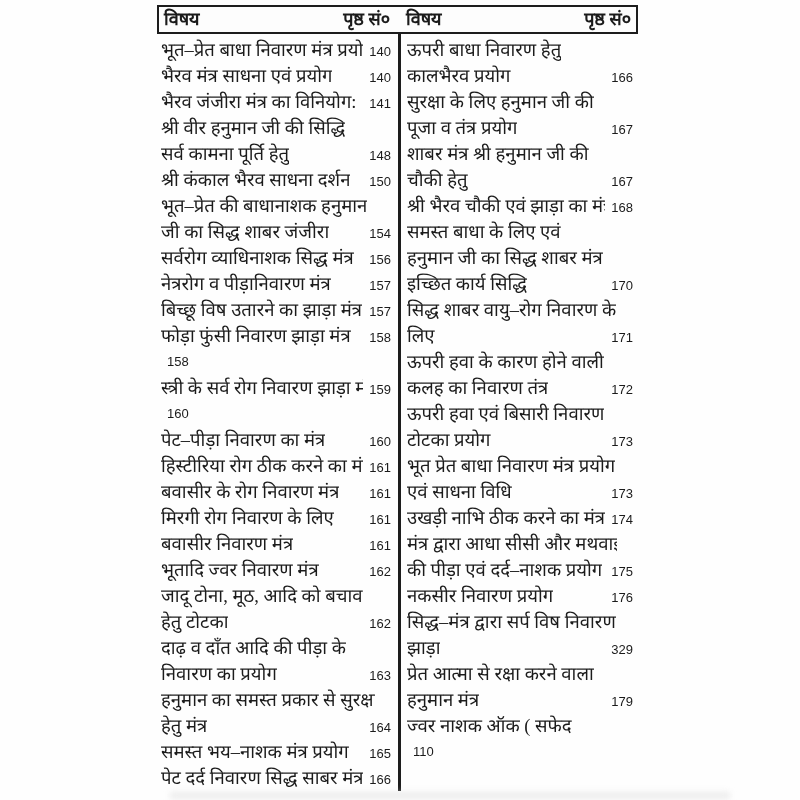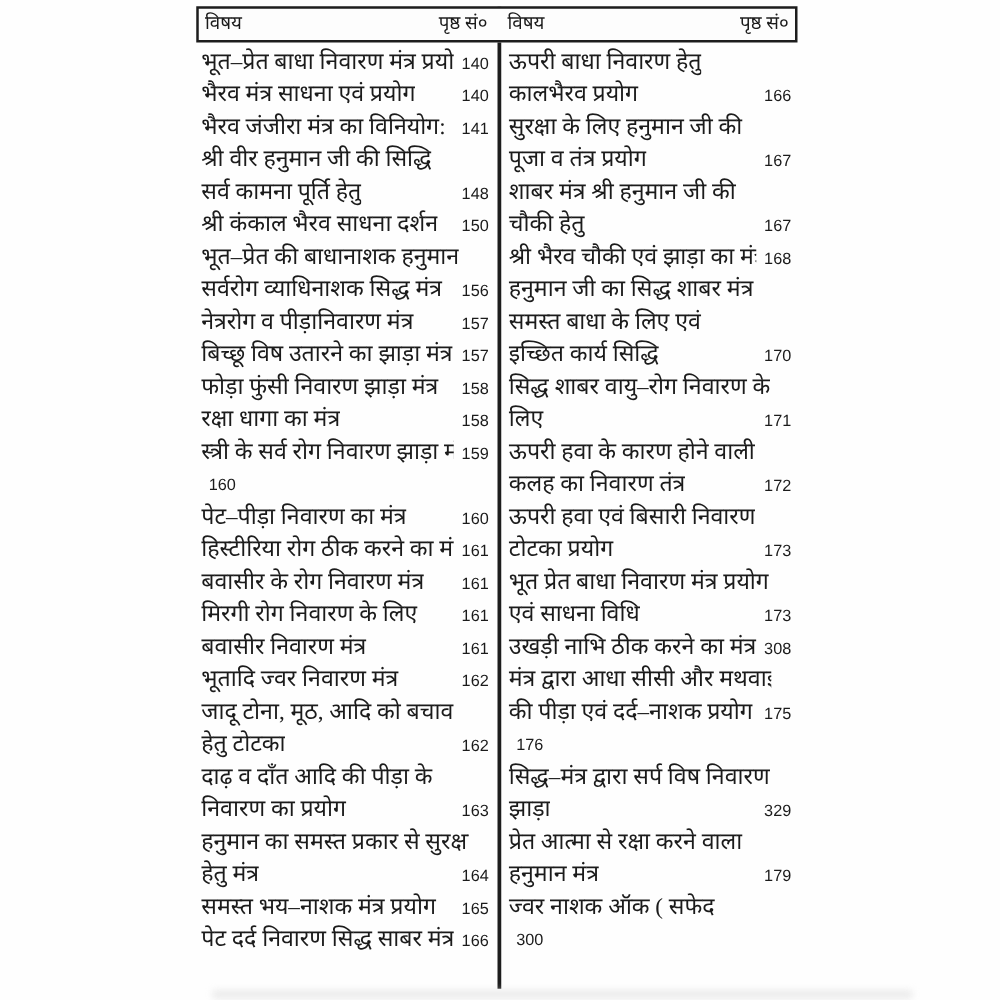--- a/index.html
+++ b/index.html
@@ -48,8 +48,8 @@
   .header-half.left  { width: 239px; padding: 0 8px 0 5px; }
   .header-half.right { flex: 1;      padding: 0 5px 0 8px; }
   .header-label {
-    font-size: 15px;
-    font-weight: 400;
+    font-size: 18px;
+    font-weight: 700;
     white-space: nowrap;
     line-height: 25px;
   }

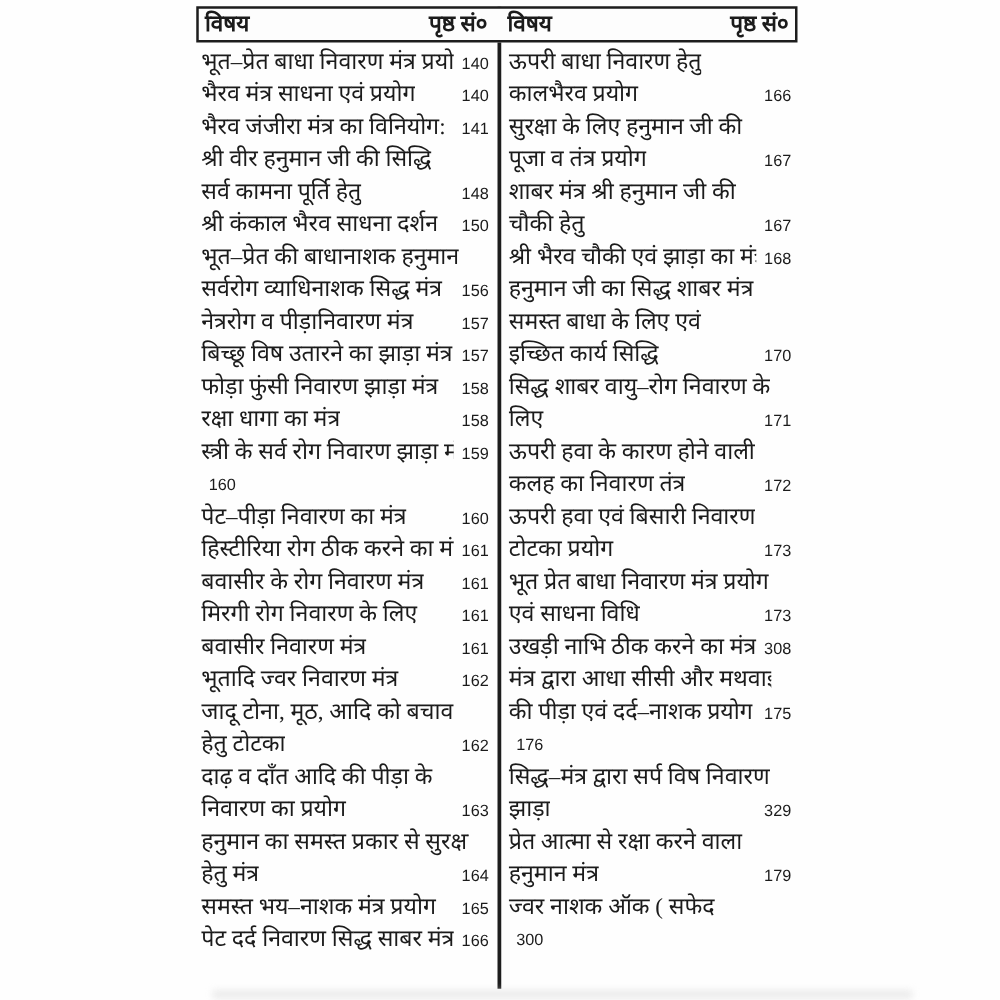--- a/index.html
+++ b/index.html
@@ -147,6 +147,10 @@
           <span class="entry-page"></span>
         </div>
         <div class="toc-row">
+          <span class="entry-text">जी का सिद्ध शाबर जंजीरा</span>
+          <span class="entry-page">154</span>
+        </div>
+        <div class="toc-row">
           <span class="entry-text">सर्वरोग व्याधिनाशक सिद्ध मंत्र</span>
           <span class="entry-page">156</span>
         </div>

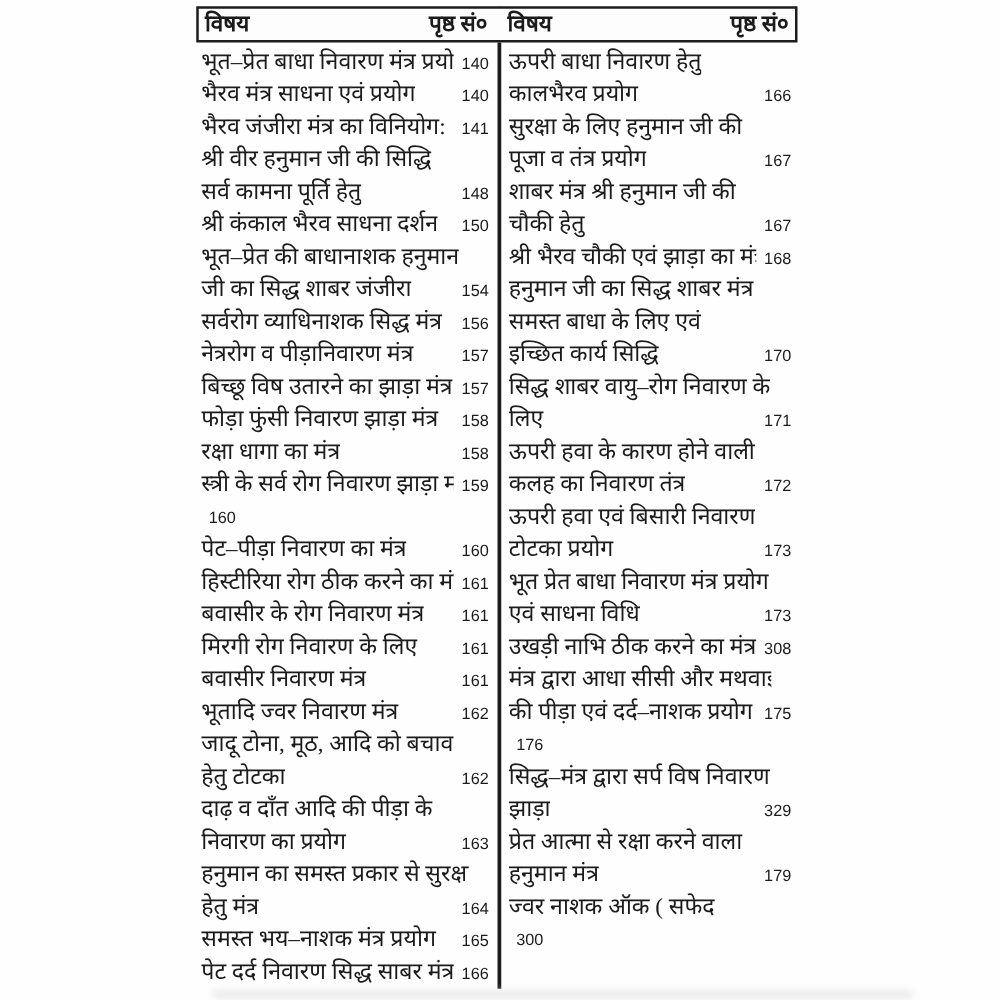--- a/index.html
+++ b/index.html
@@ -264,11 +264,11 @@
           <span class="entry-page">168</span>
         </div>
         <div class="toc-row">
+          <span class="entry-text">समस्त बाधा के लिए एवं</span>
+          <span class="entry-page"></span>
+        </div>
+        <div class="toc-row">
           <span class="entry-text">हनुमान जी का सिद्ध शाबर मंत्र</span>
-          <span class="entry-page"></span>
-        </div>
-        <div class="toc-row">
-          <span class="entry-text">समस्त बाधा के लिए एवं</span>
           <span class="entry-page"></span>
         </div>
         <div class="toc-row">

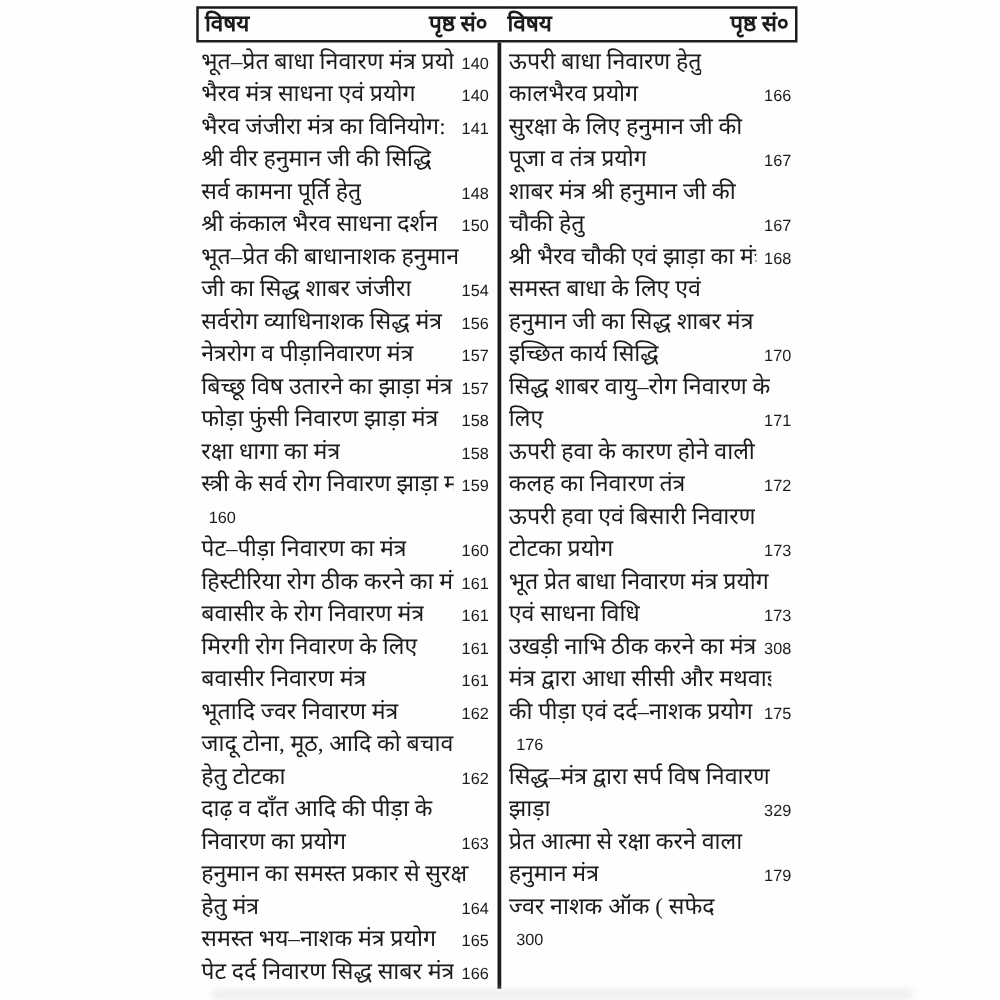--- a/index.html
+++ b/index.html
@@ -167,7 +167,6 @@
           <span class="entry-page">158</span>
         </div>
         <div class="toc-row">
-          <span class="entry-text">रक्षा धागा का मंत्र</span>
           <span class="entry-page">158</span>
         </div>
         <div class="toc-row">

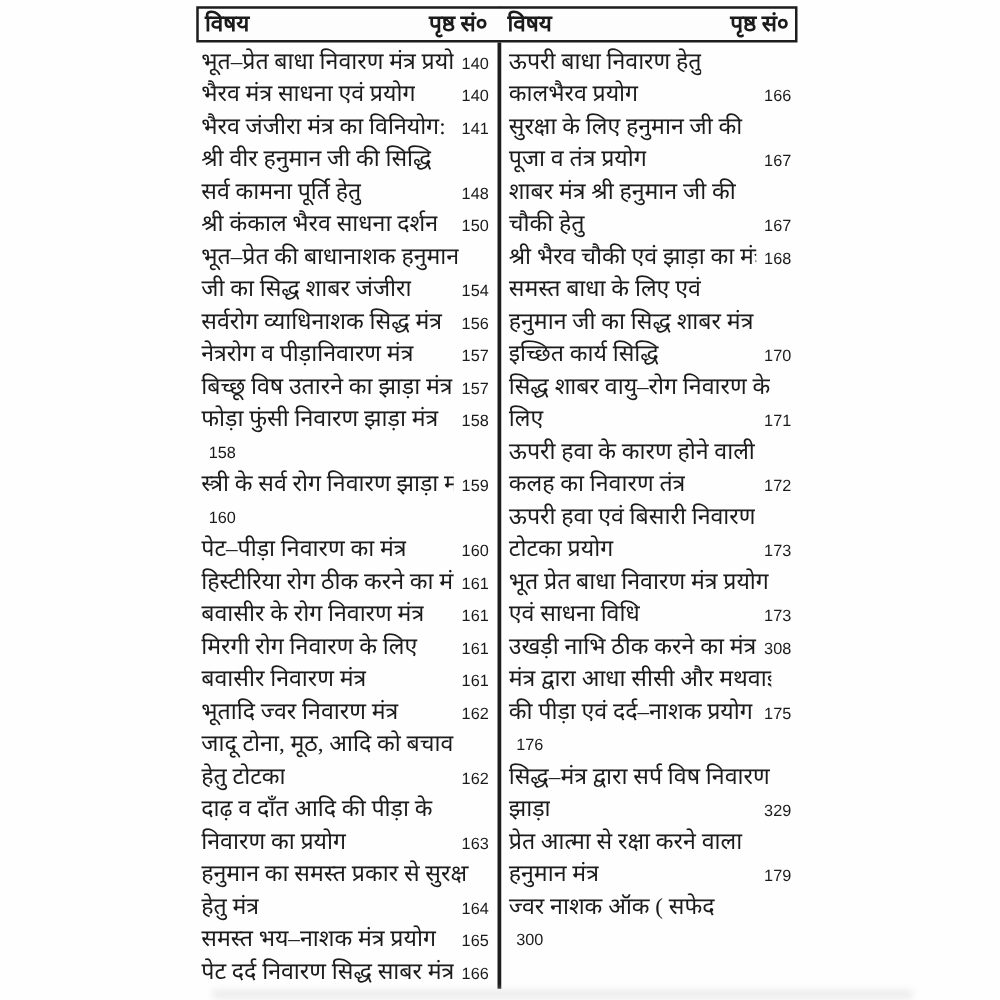--- a/index.html
+++ b/index.html
@@ -308,7 +308,7 @@
         </div>
         <div class="toc-row">
           <span class="entry-text">उखड़ी नाभि ठीक करने का मंत्र</span>
-          <span class="entry-page">308</span>
+          <span class="entry-page">174</span>
         </div>
         <div class="toc-row">
           <span class="entry-text">मंत्र द्वारा आधा सीसी और मथवाई</span>

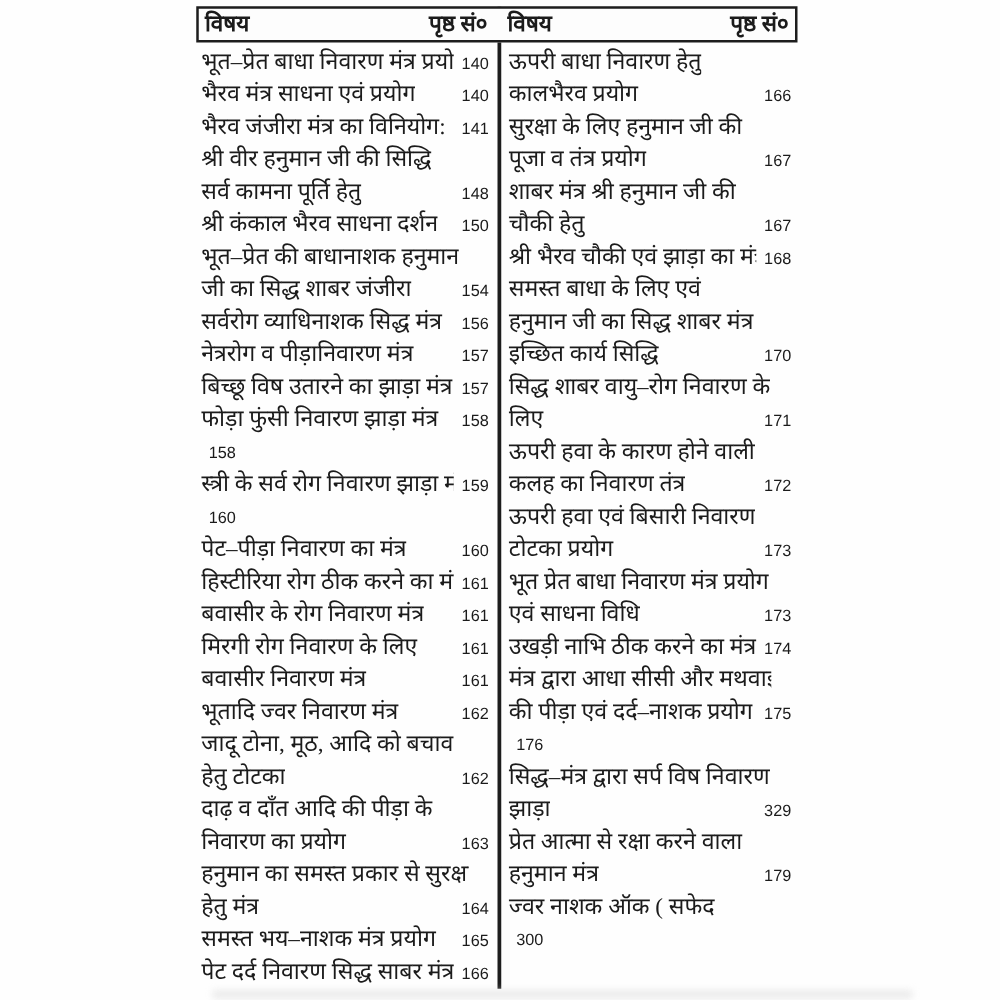--- a/index.html
+++ b/index.html
@@ -319,6 +319,7 @@
           <span class="entry-page">175</span>
         </div>
         <div class="toc-row">
+          <span class="entry-text">नकसीर निवारण प्रयोग</span>
           <span class="entry-page">176</span>
         </div>
         <div class="toc-row">

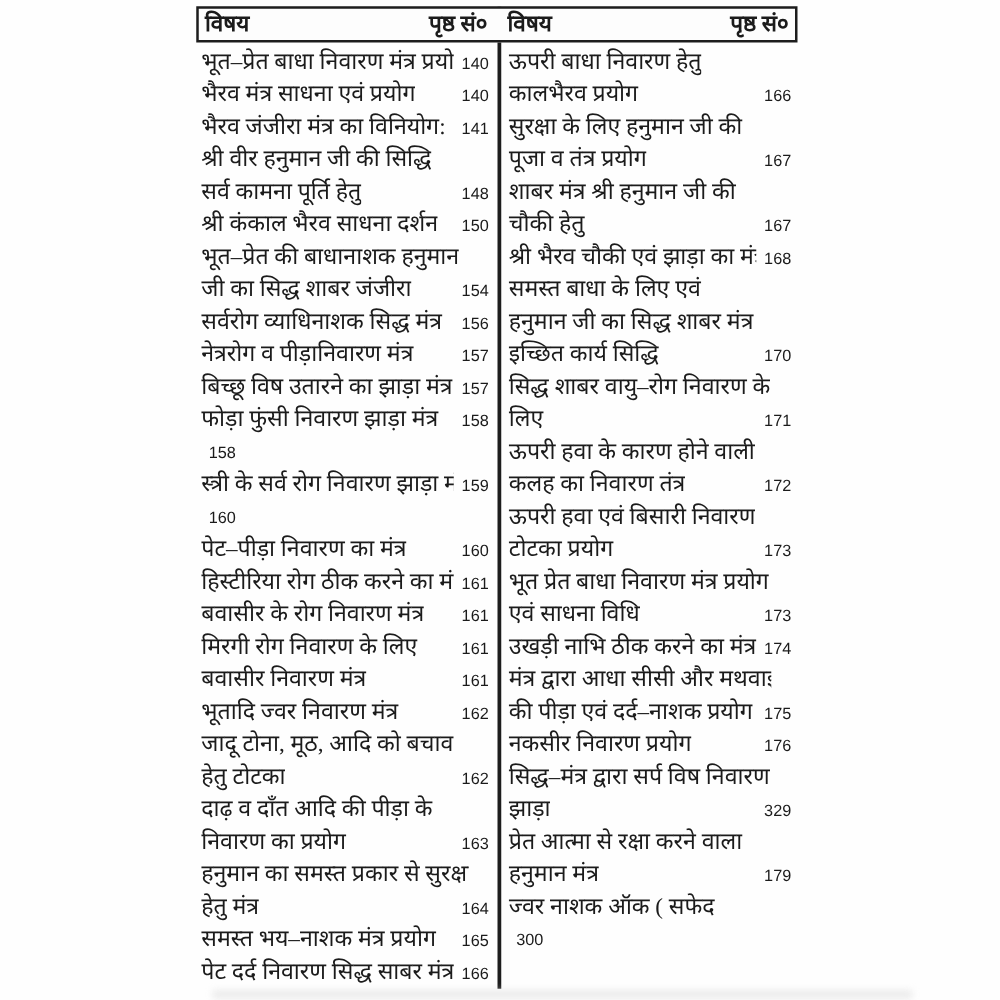--- a/index.html
+++ b/index.html
@@ -343,7 +343,7 @@
           <span class="entry-page"></span>
         </div>
         <div class="toc-row">
-          <span class="entry-page">300</span>
+          <span class="entry-page">110</span>
         </div>
       </div>
   </div>

